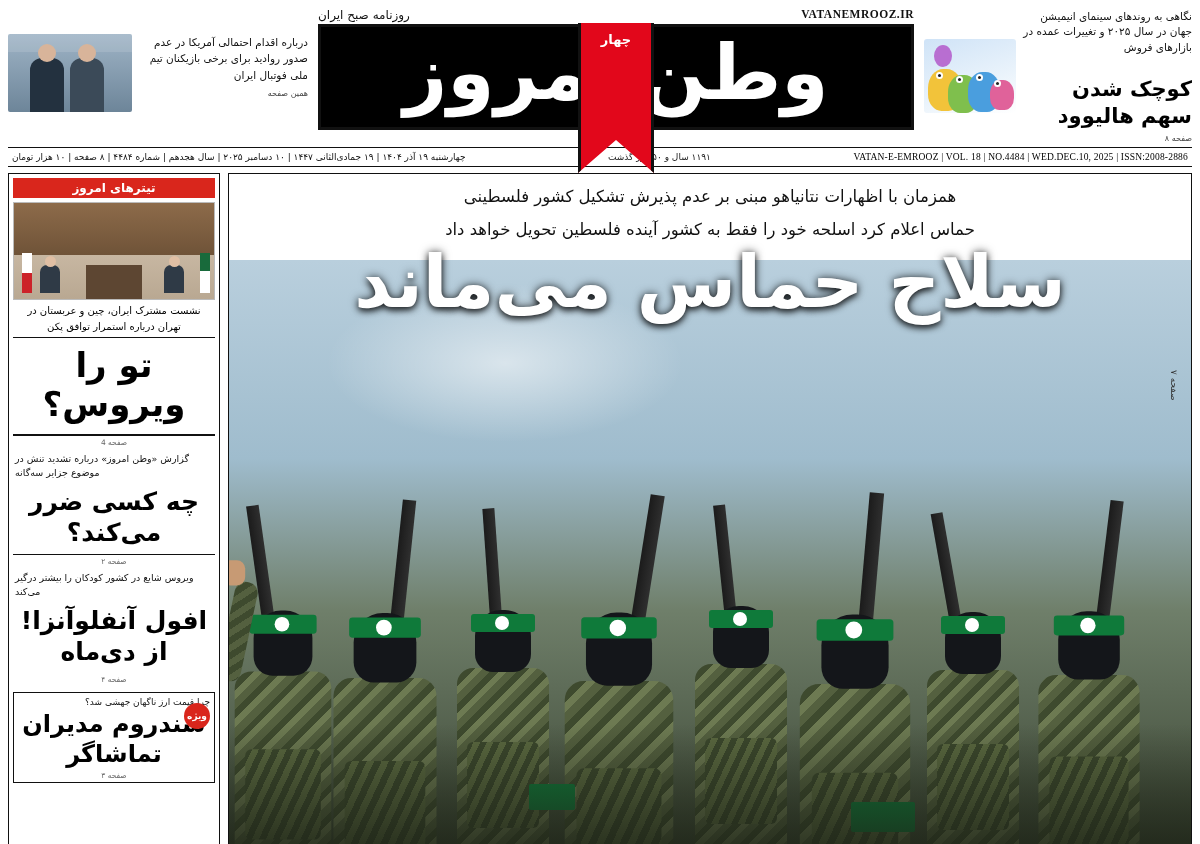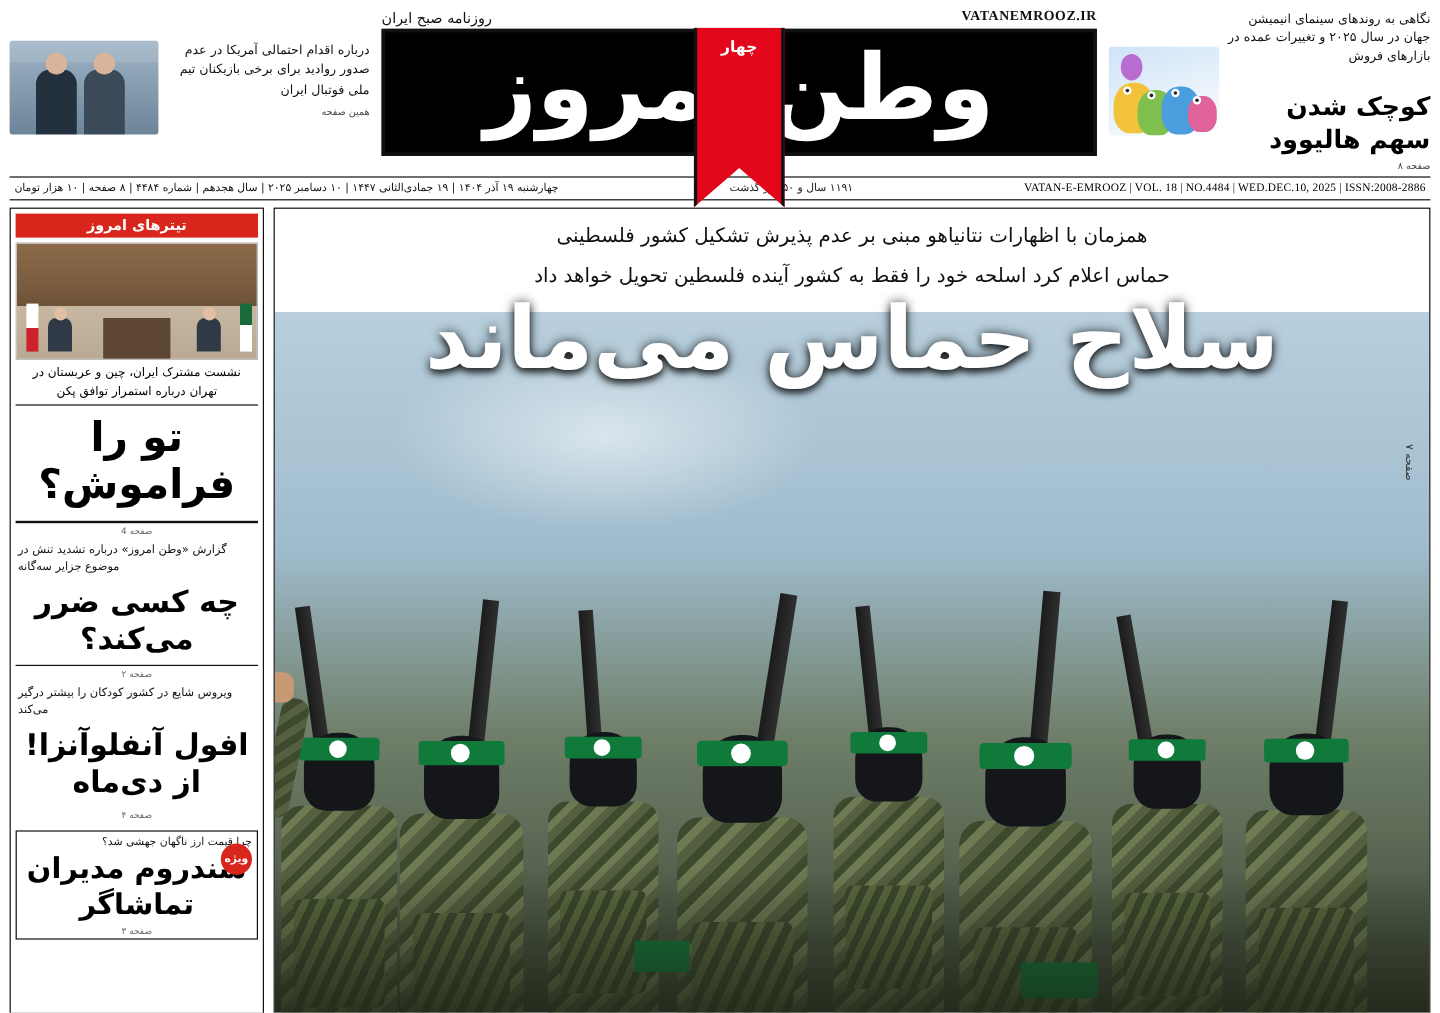--- a/index.html
+++ b/index.html
@@ -544,7 +544,7 @@
           <span class="fl fl2"></span>
         </div>
         <div class="sb-cap">نشست مشترک ایران، چین و عربستان در تهران درباره استمرار توافق پکن</div>
-        <div class="sb-big">تو را فراموش؟</div>
+        <div class="sb-big">تو را ویروس؟</div>
         <div class="sb-pagetag">صفحه 4</div>
       </div>
 

